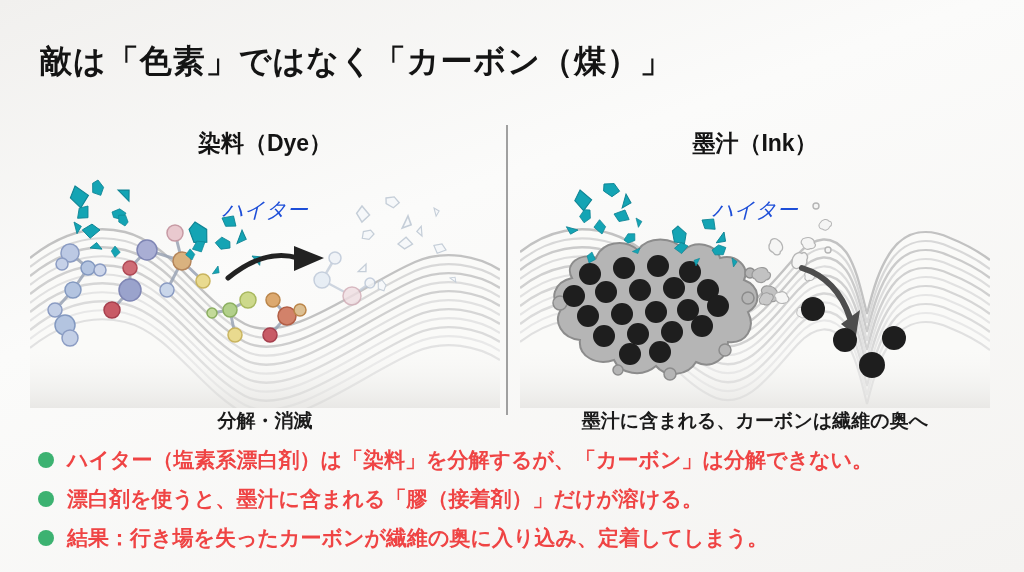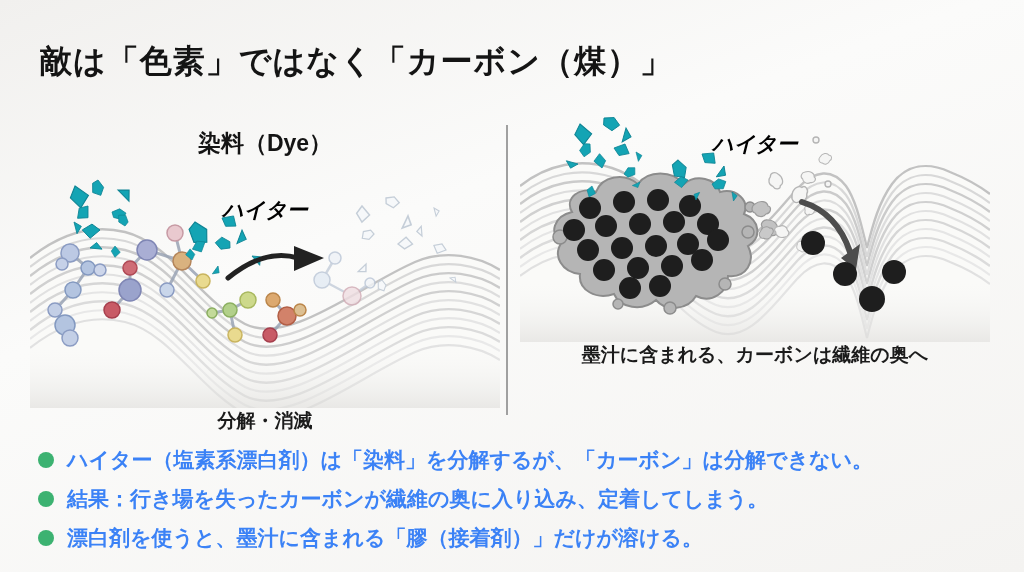--- a/index.html
+++ b/index.html
@@ -195,6 +195,7 @@
   <div class="divider"></div>
 
   <section class="panel panel-right">
+    <h2 class="panel-header">墨汁（Ink）</h2>
     <div class="illus">
       <span class="hiter-label">ハイター</span>
       <svg viewBox="0 0 470 230">

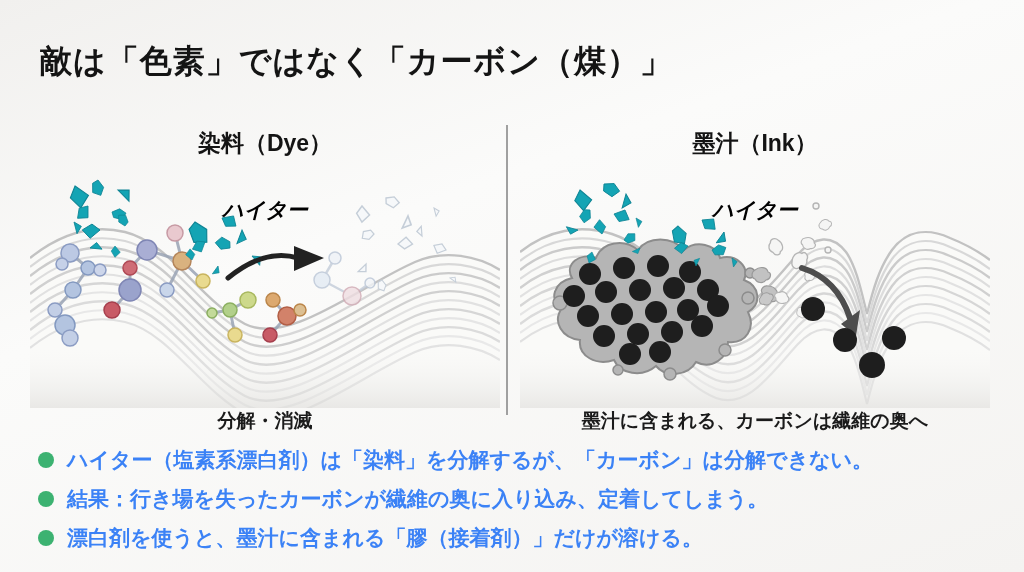--- a/index.html
+++ b/index.html
@@ -26,7 +26,7 @@
   .illus svg{position:absolute;left:0;top:0;width:470px;height:230px;}
   .hiter-label{
     position:absolute;left:50%;top:18px;transform:translateX(-50%);
-    font-size:21px;font-weight:700;font-style:italic;color:#000000;
+    font-size:21px;font-weight:400;font-style:italic;color:#1d4ed8;
     white-space:nowrap;z-index:3;
   }
   .caption{

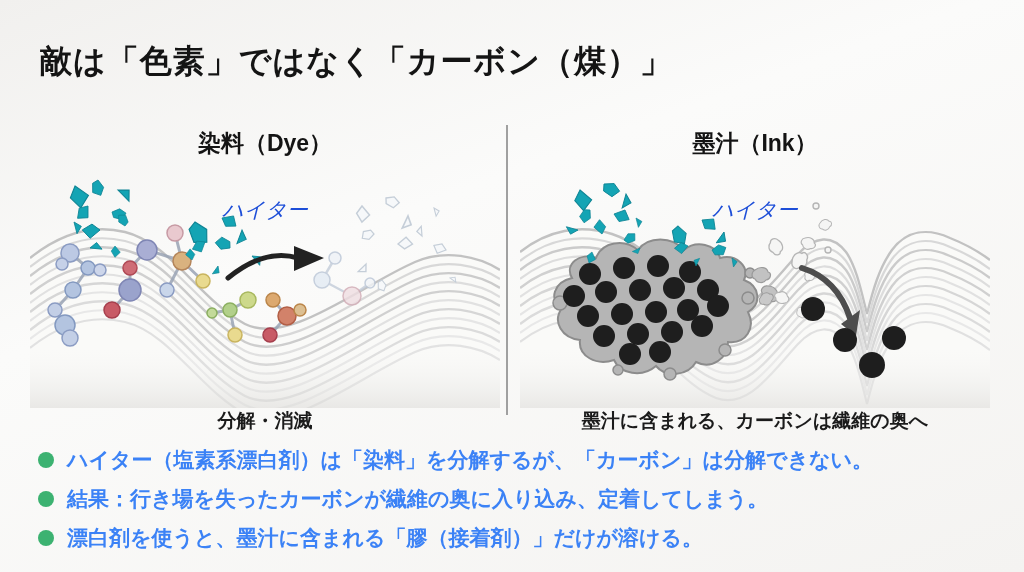--- a/index.html
+++ b/index.html
@@ -42,7 +42,7 @@
   }
   .bullets li{
     display:flex;align-items:center;gap:13px;margin-bottom:11px;
-    font-size:21px;font-weight:800;white-space:nowrap;color:#3b82f6;
+    font-size:21px;font-weight:800;white-space:nowrap;color:#ef4444;
   }
   .dot{
     width:16px;height:16px;border-radius:50%;background:#3cb271;flex:0 0 16px;

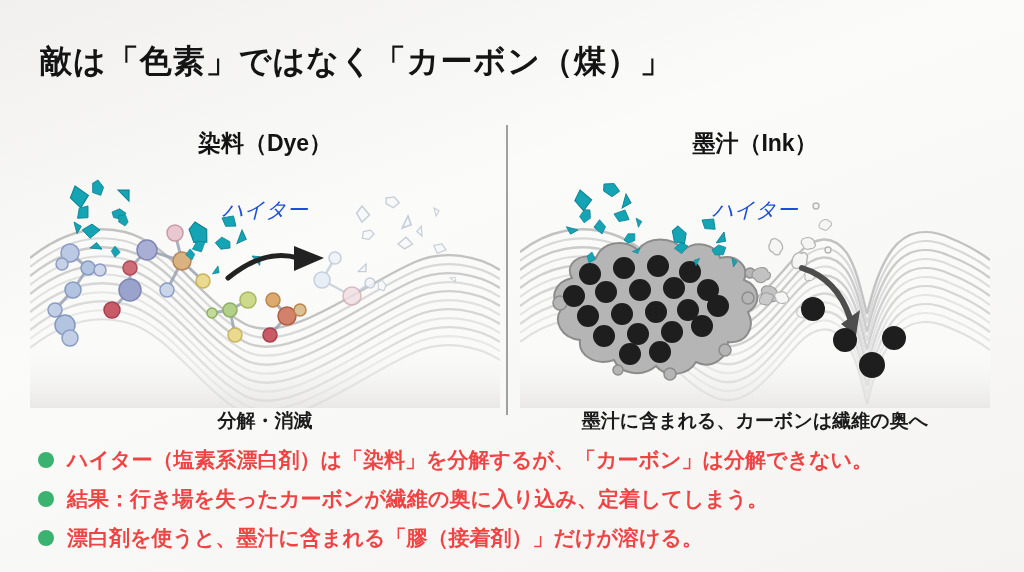--- a/index.html
+++ b/index.html
@@ -316,11 +316,11 @@
     </li>
     <li>
       <span class="dot"></span>
-      <span>結果：行き場を失ったカーボンが繊維の奥に入り込み、定着してしまう。</span>
+      <span>漂白剤を使うと、墨汁に含まれる「膠（接着剤）」だけが溶ける。</span>
     </li>
     <li>
       <span class="dot"></span>
-      <span>漂白剤を使うと、墨汁に含まれる「膠（接着剤）」だけが溶ける。</span>
+      <span>結果：行き場を失ったカーボンが繊維の奥に入り込み、定着してしまう。</span>
     </li>
   </ul>
 

